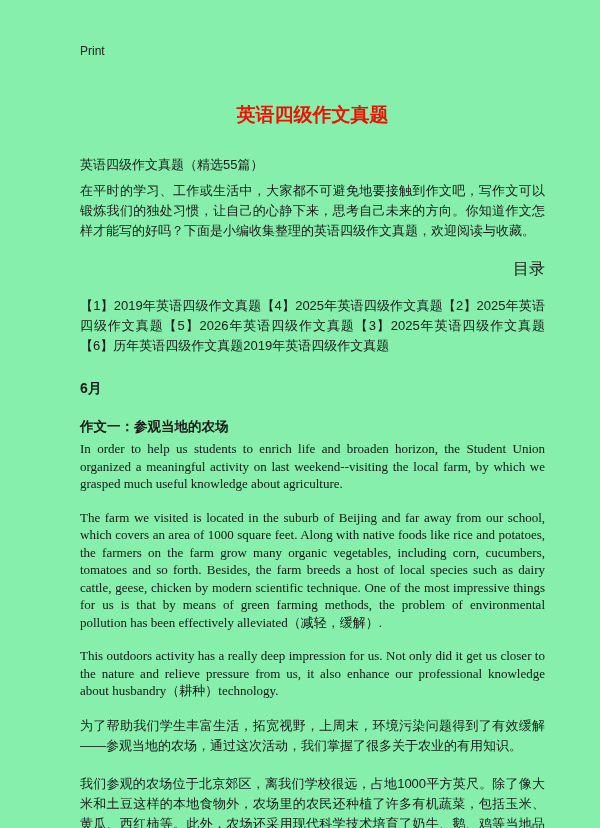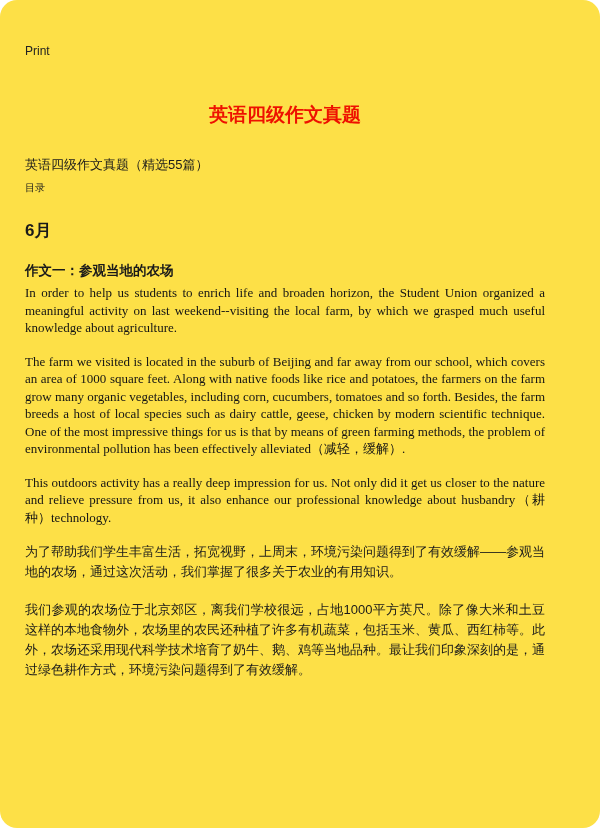--- a/index.html
+++ b/index.html
@@ -12,13 +12,12 @@
     width: 600px;
     height: 828px;
     margin: 0 auto;
-    background: #fde047;
+    background: #86efac;
     box-sizing: border-box;
-    padding: 44px 55px 30px 25px;
+    padding: 44px 55px 30px 80px;
     overflow: hidden;
     font-family: "Liberation Sans", "DejaVu Sans", sans-serif;
     color: #1a1a1a;
-    border-radius: 17px;
   }
   .print-label {
     font-size: 12px;

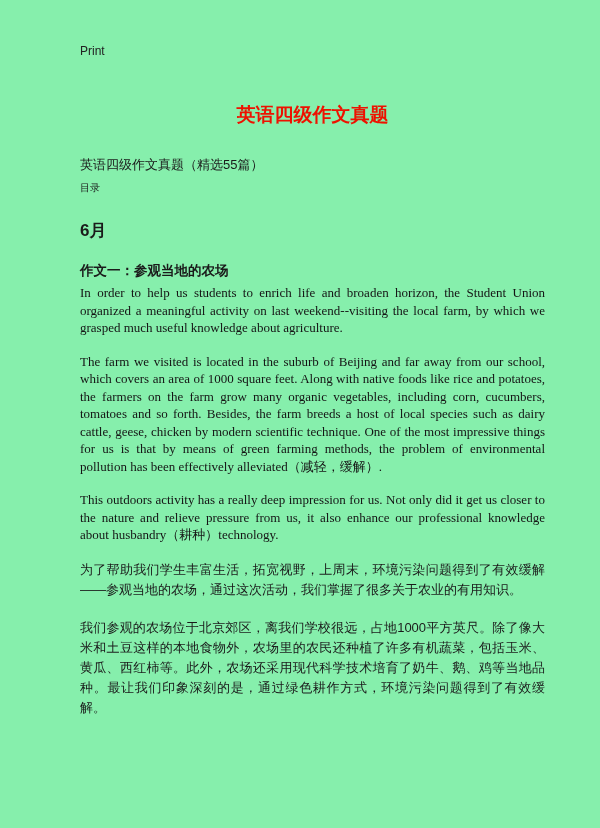--- a/index.html
+++ b/index.html
@@ -81,6 +81,7 @@
 
   <p class="subtitle">英语四级作文真题（精选55篇）</p>
 
+  <p class="para-cn">在平时的学习、工作或生活中，大家都不可避免地要接触到作文吧，写作文可以锻炼我们的独处习惯，让自己的心静下来，思考自己未来的方向。你知道作文怎样才能写的好吗？下面是小编收集整理的英语四级作文真题，欢迎阅读与收藏。</p>
 
   <p class="toc-label">目录</p>
 

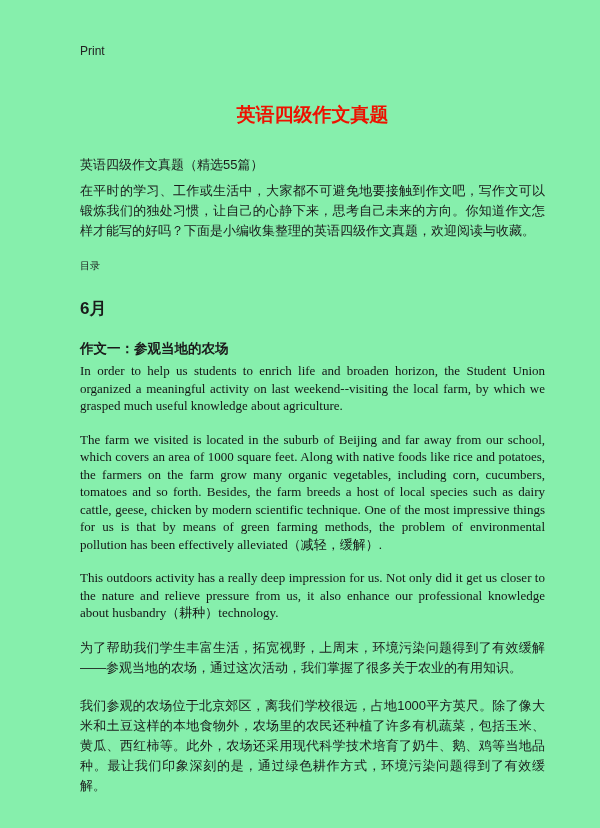--- a/index.html
+++ b/index.html
@@ -42,8 +42,9 @@
     text-align: justify;
   }
   .toc-label {
-    font-size: 10px;
-    margin: 0 0 24px 0;
+    font-size: 16px;
+    margin: 0 0 16px 0;
+    text-align: right;
   }
   .toc-text {
     font-size: 13px;

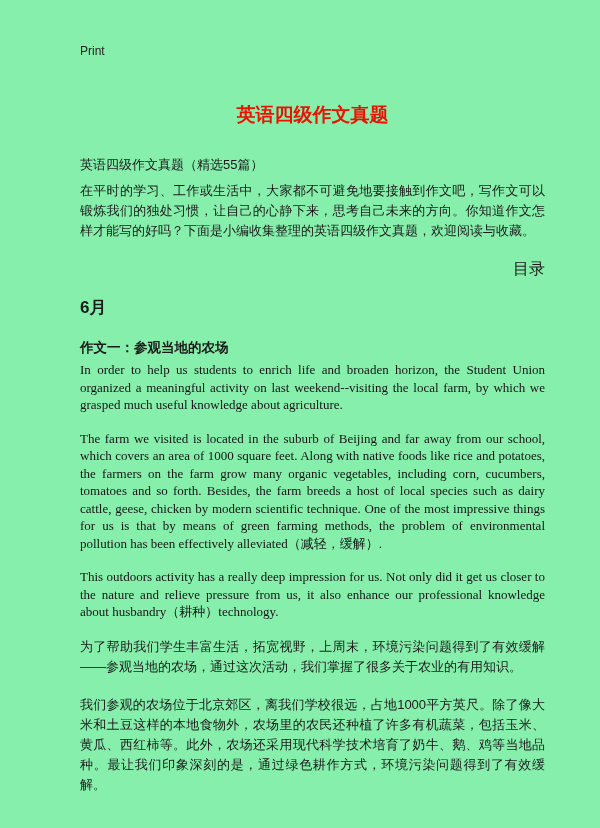--- a/index.html
+++ b/index.html
@@ -86,6 +86,7 @@
 
   <p class="toc-label">目录</p>
 
+  <p class="toc-text">【1】2019年英语四级作文真题【4】2025年英语四级作文真题【2】2025年英语四级作文真题【5】2026年英语四级作文真题【3】2025年英语四级作文真题【6】历年英语四级作文真题2019年英语四级作文真题</p>
 
   <p class="month-heading">6月</p>
 

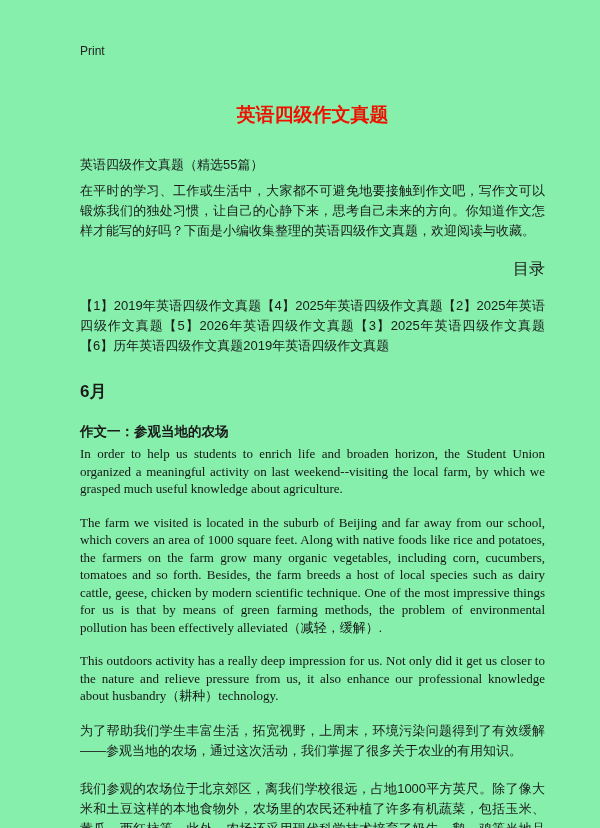--- a/index.html
+++ b/index.html
@@ -53,7 +53,7 @@
     text-align: justify;
   }
   .month-heading {
-    font-size: 17px;
+    font-size: 14px;
     font-weight: bold;
     margin: 0 0 20px 0;
   }

